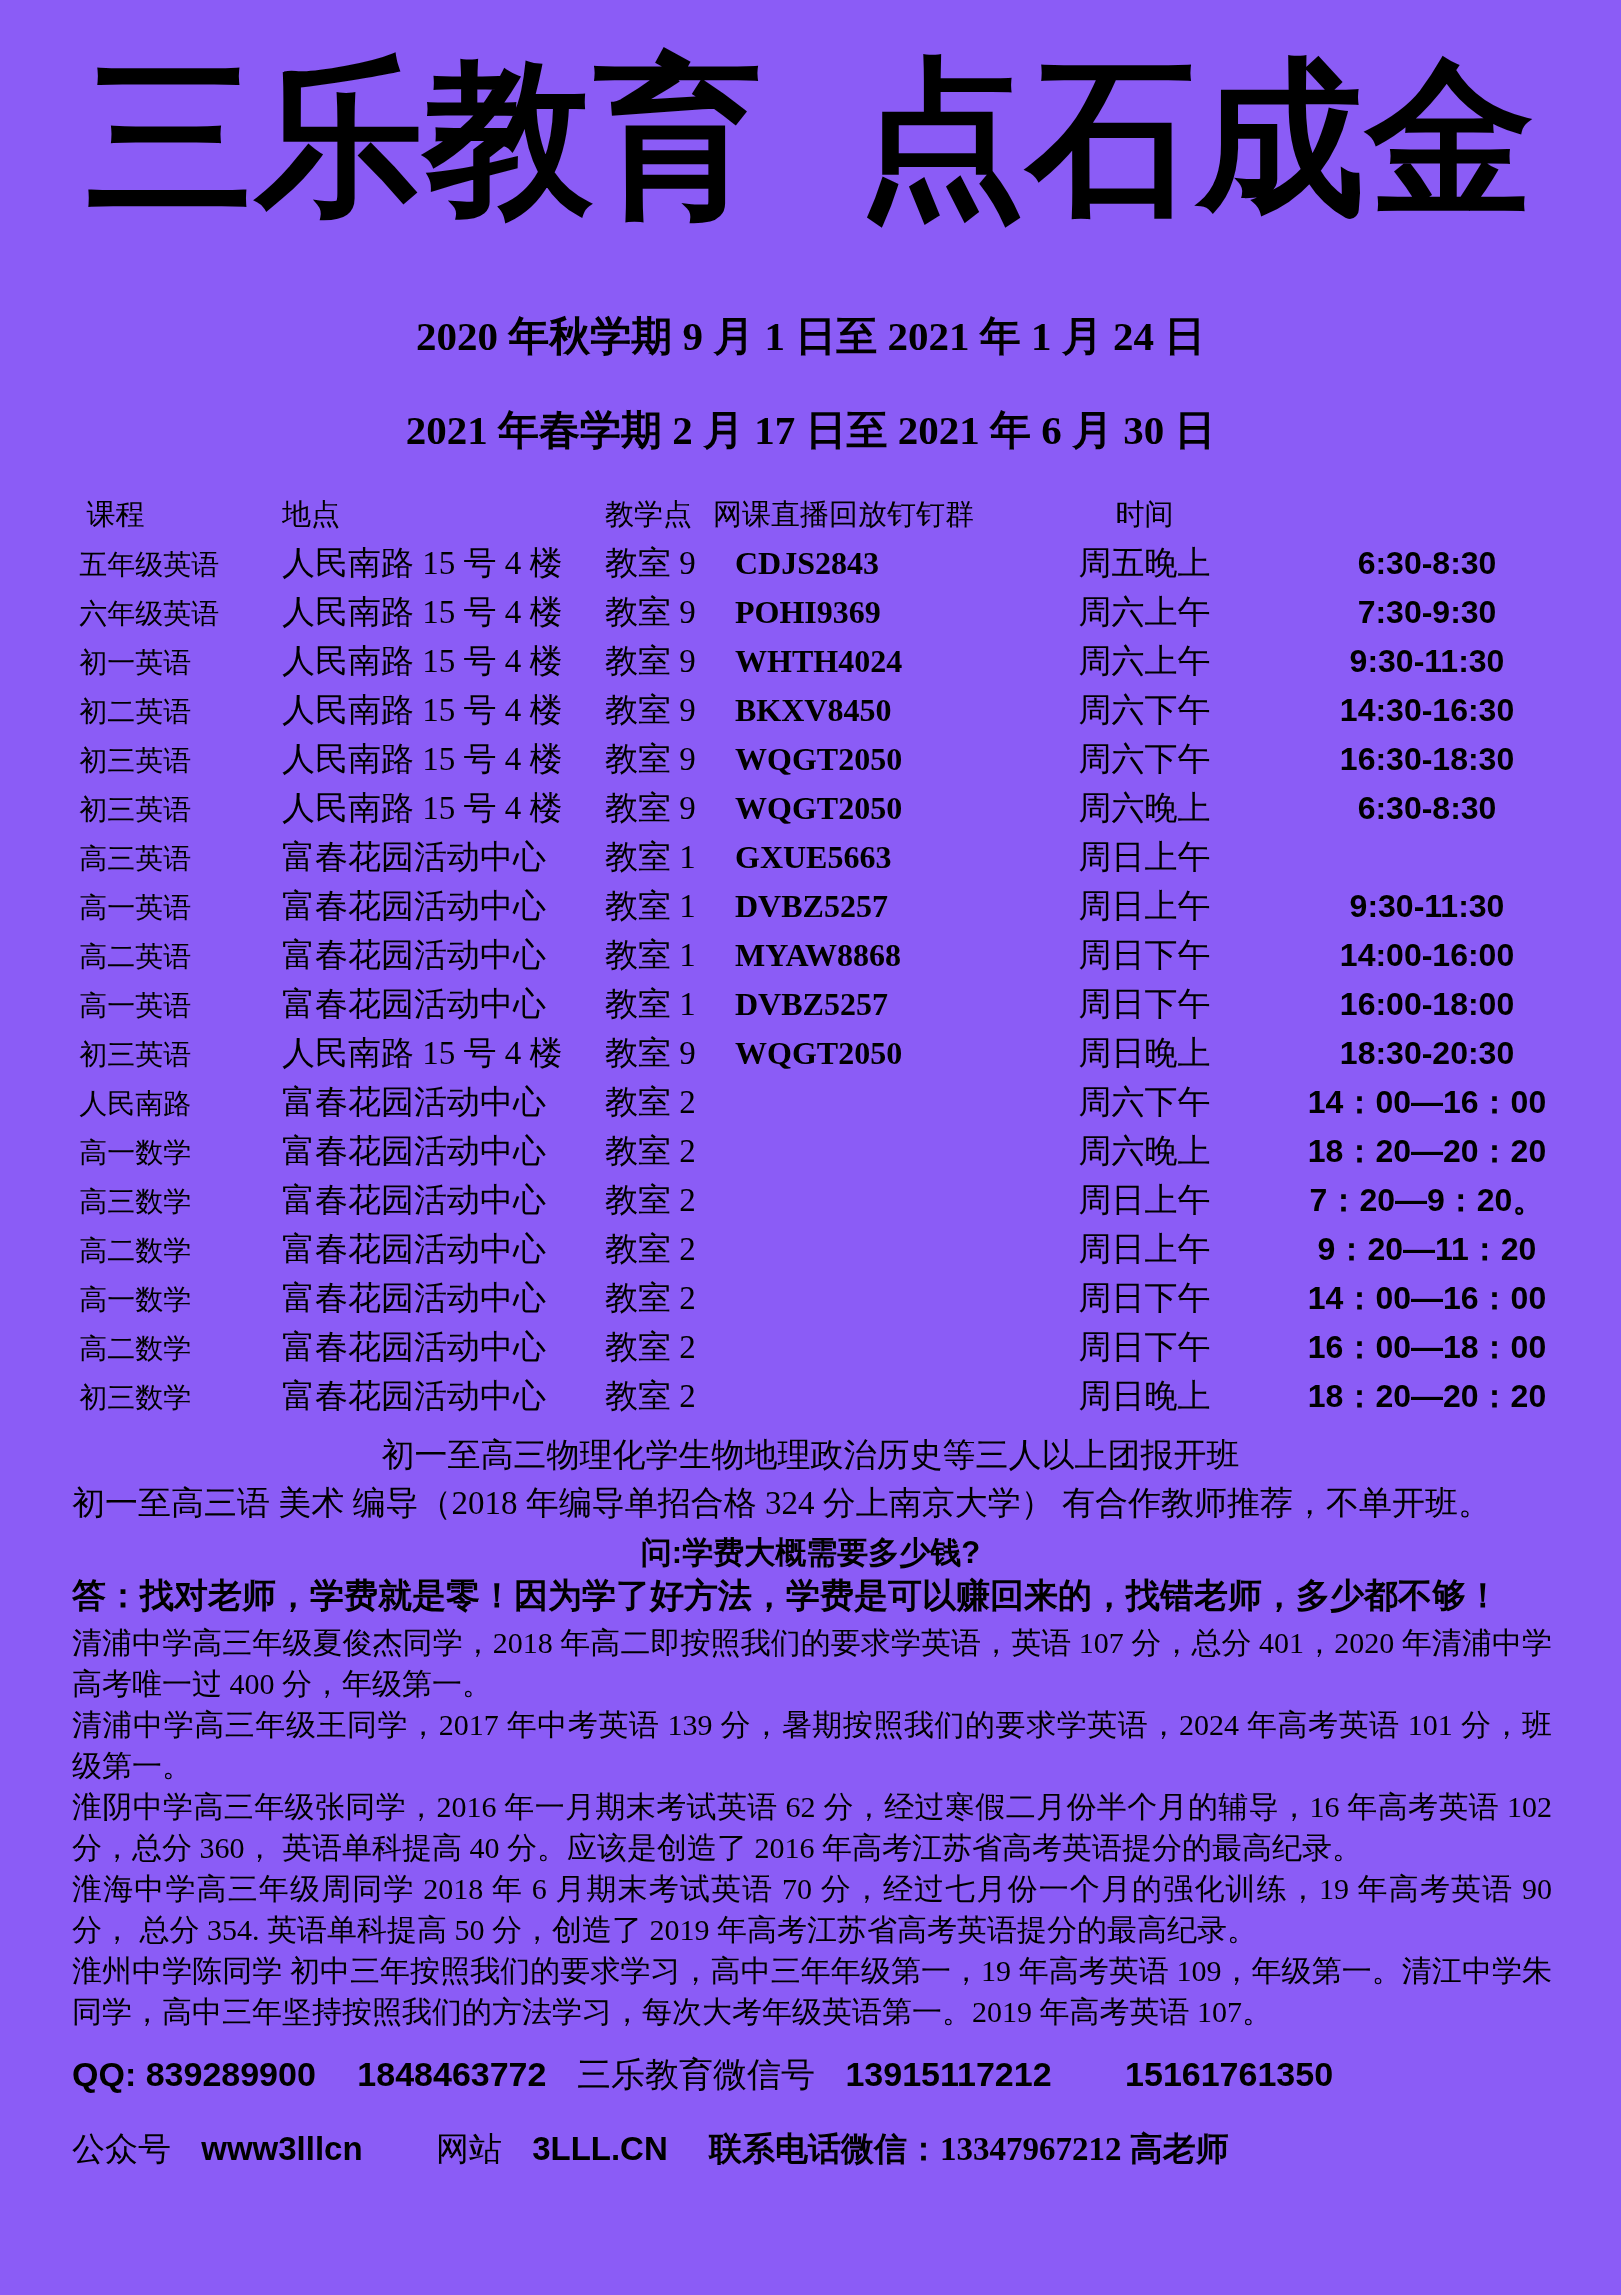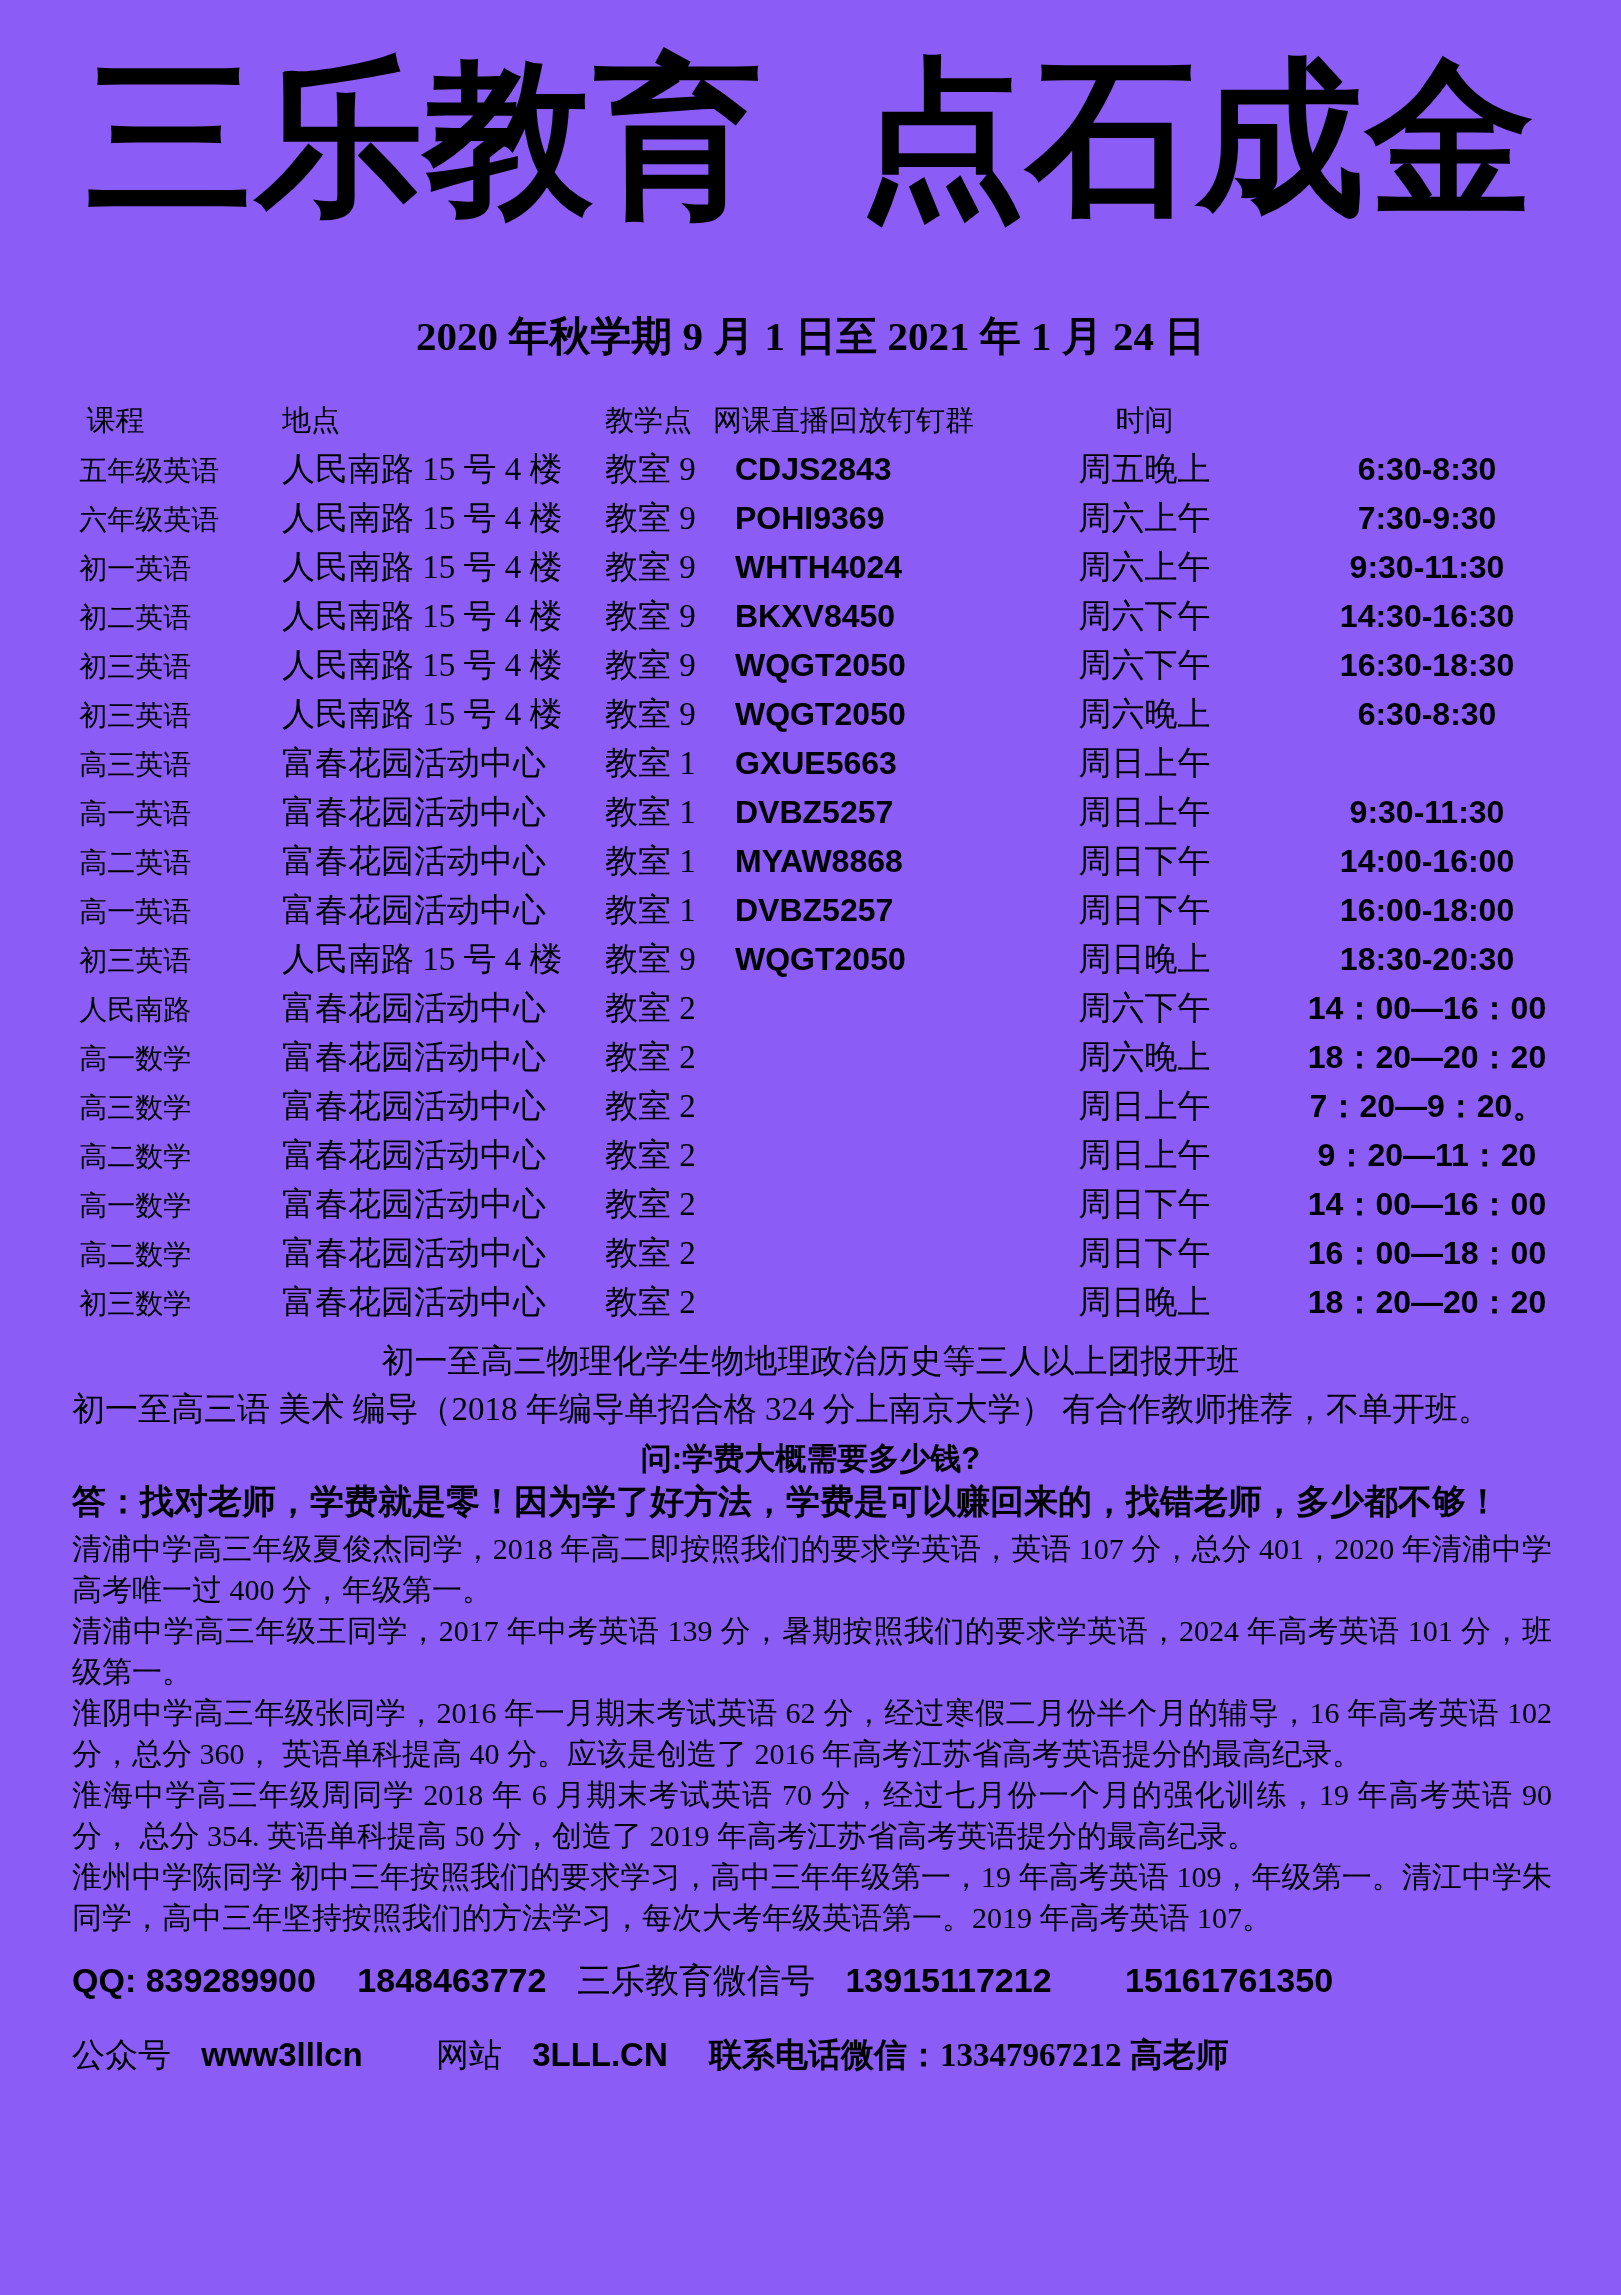--- a/index.html
+++ b/index.html
@@ -124,6 +124,7 @@
 
   <div class="semesters">
     <div>2020 年秋学期 9 月 1 日至 2021 年  1 月 24 日</div>
+    <div>2021 年春学期 2 月 17 日至 2021 年 6 月 30 日</div>
   </div>
 
   <div class="ctable">

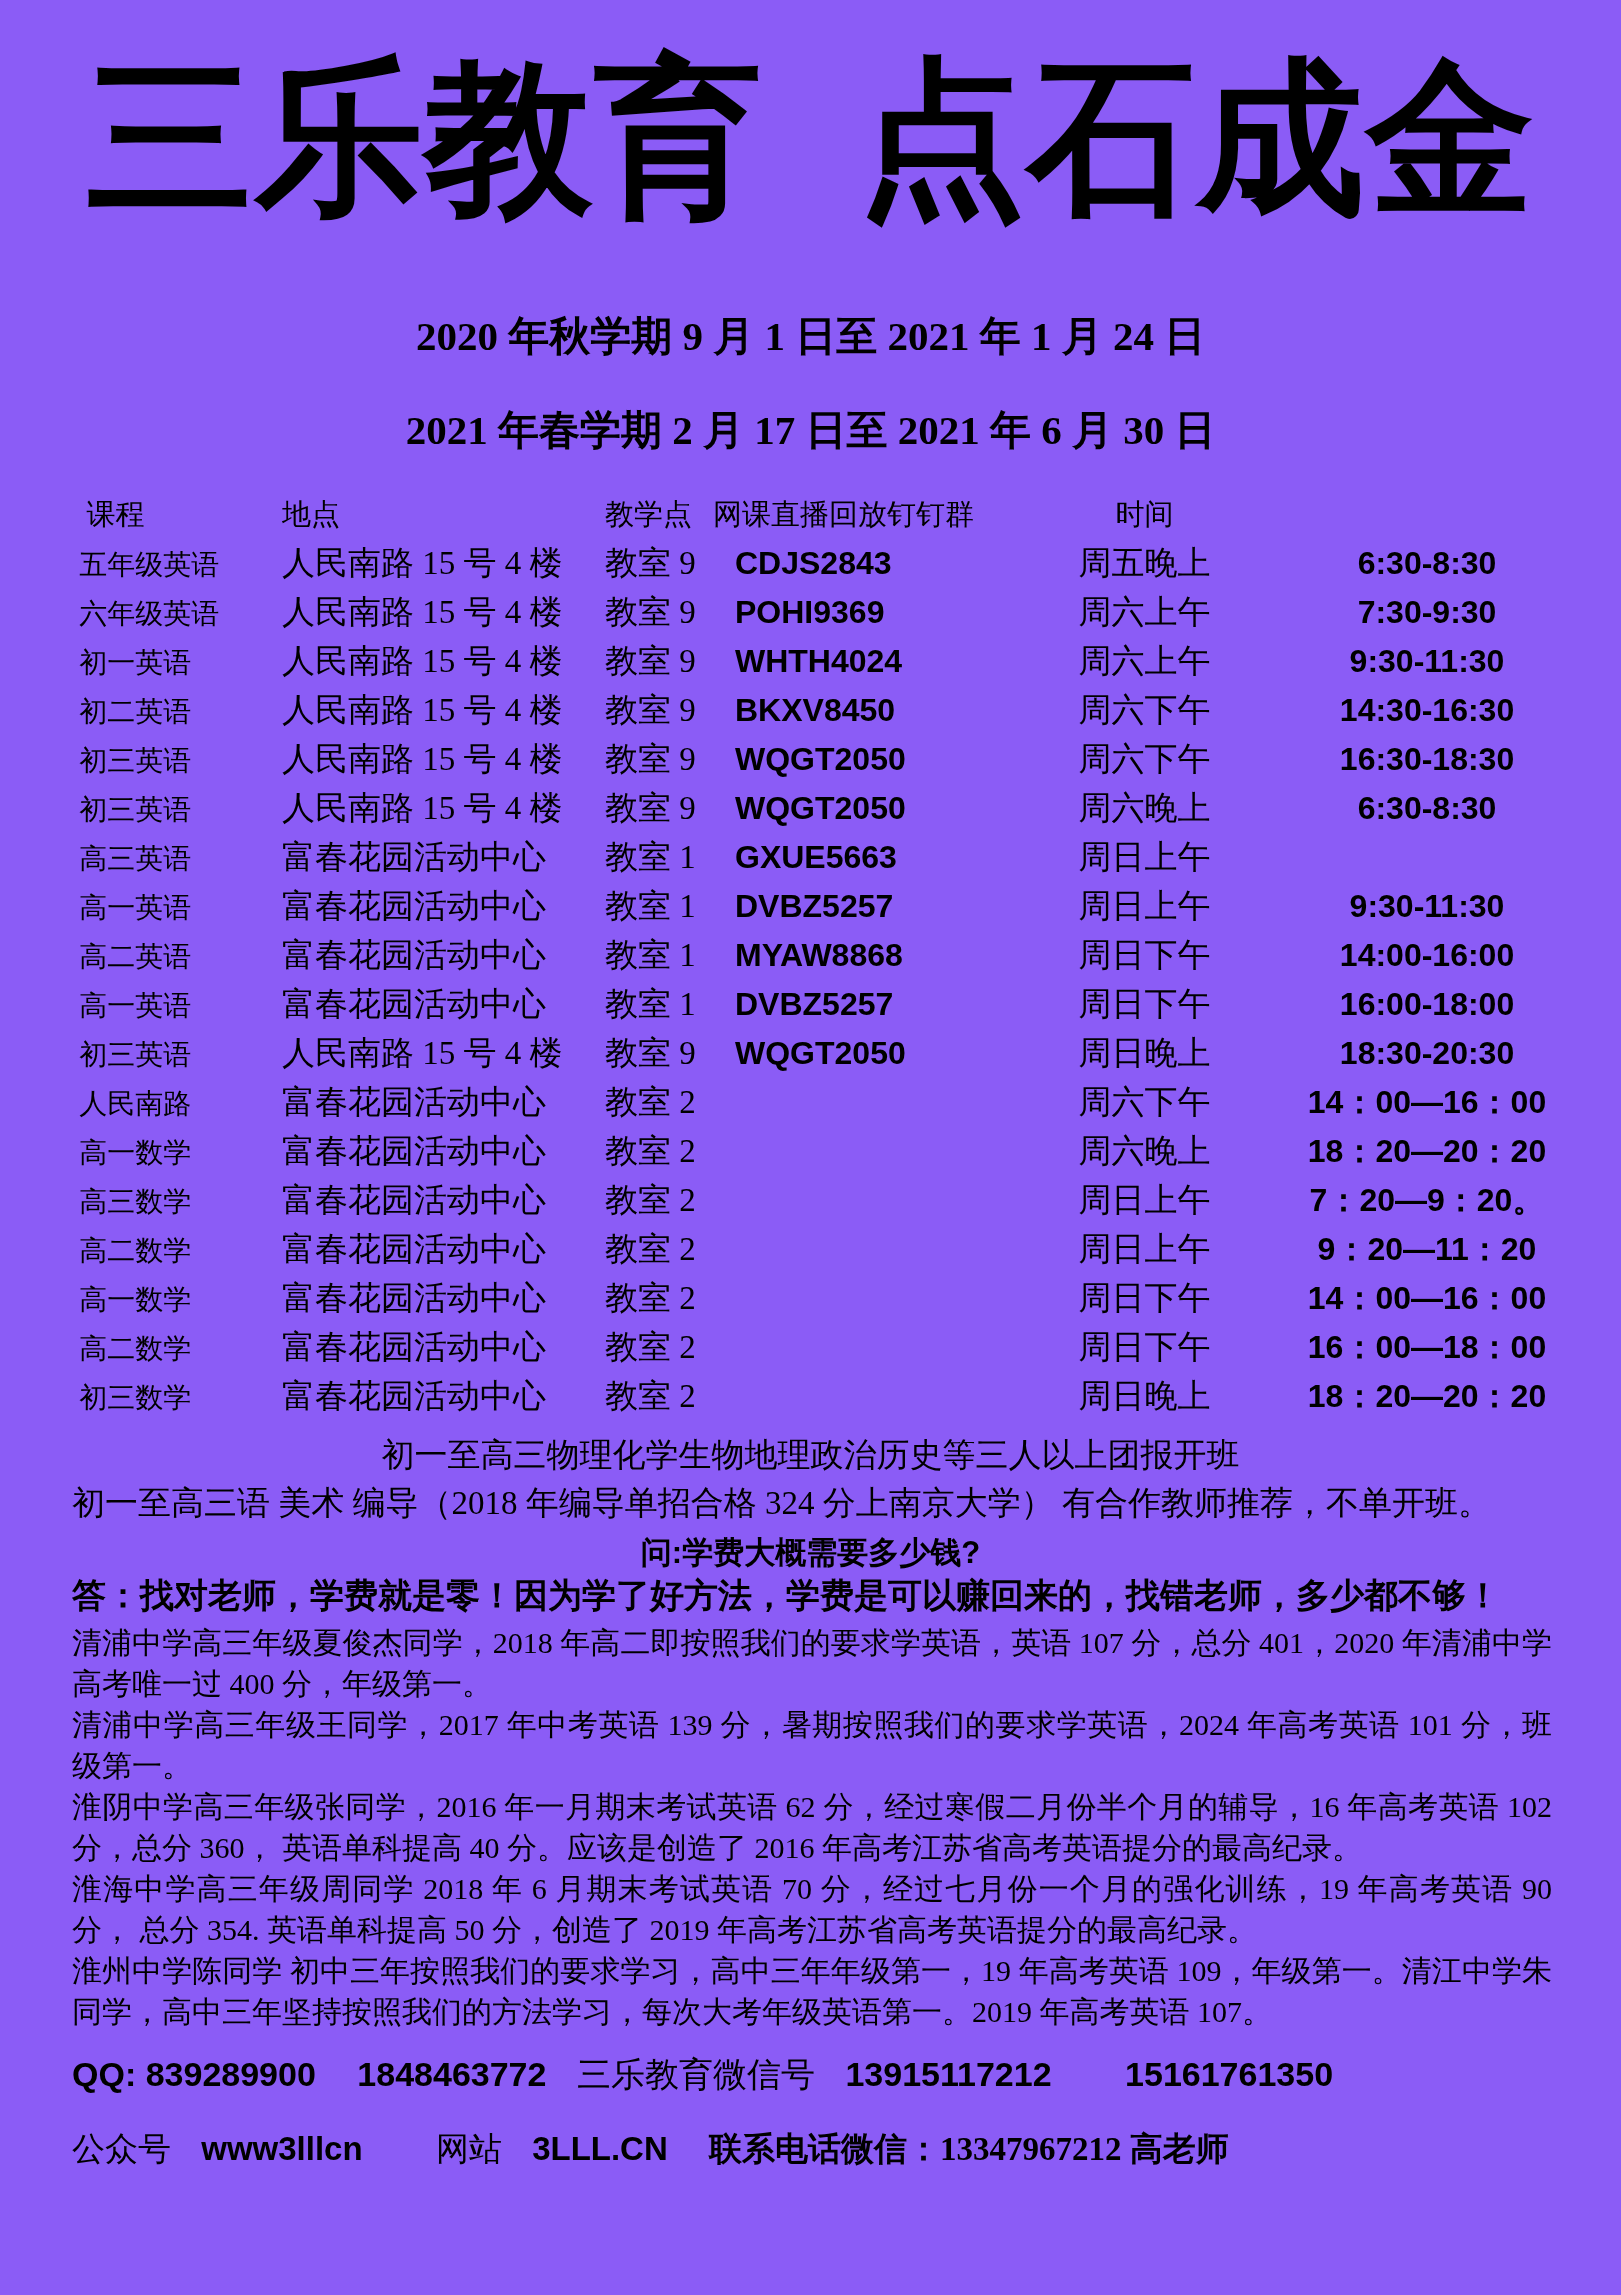--- a/index.html
+++ b/index.html
@@ -48,7 +48,7 @@
   .c-classroom{font-size:33px;}
   .c-code{
     font-size:32px;font-weight:bold;
-    font-family:Liberation Sans, sans-serif;
+    font-family:Liberation Serif, serif;
   }
   .c-day{font-size:33px;text-align:center;}
   .c-time{

